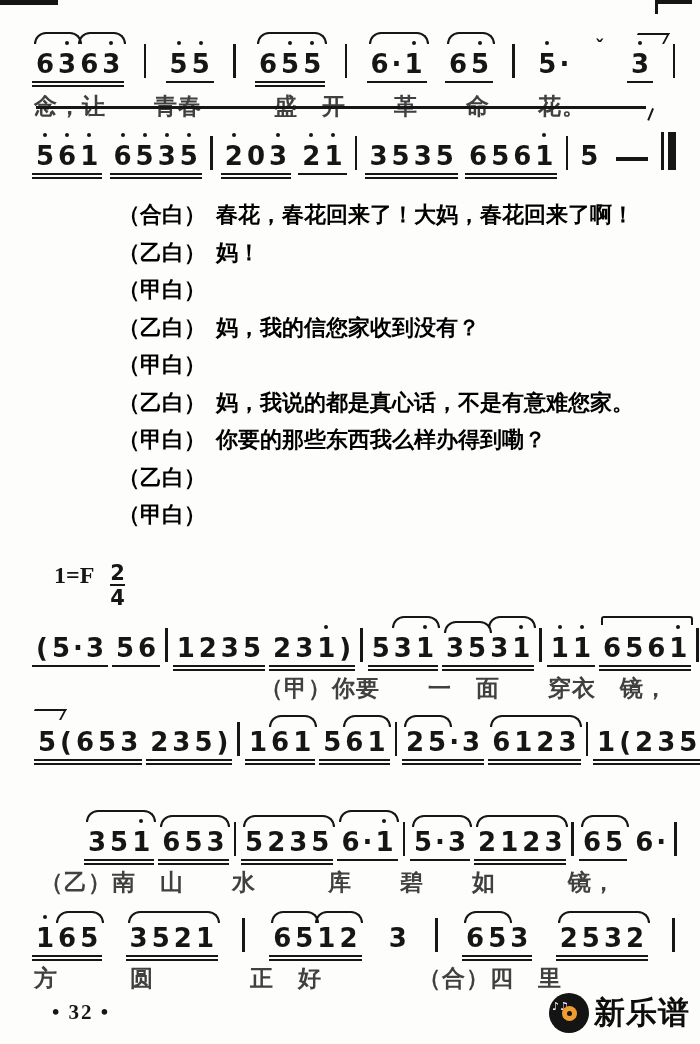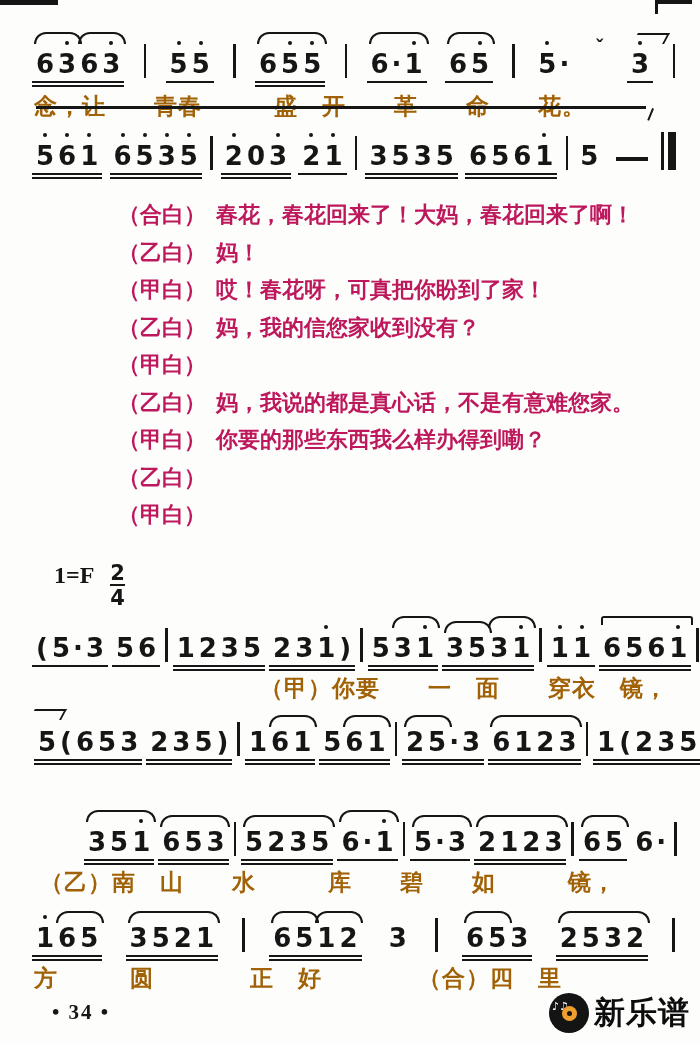--- a/index.html
+++ b/index.html
@@ -54,7 +54,7 @@
   
   #dialogue{position:absolute;top:196px;left:118px;right:8px;}
   .dlg-row{display:flex;align-items:flex-start;font:700 22px "Liberation Serif",serif;
-           line-height:37.5px;color:#be185d;}
+           line-height:37.5px;color:#000000;}
   .dlg-label{width:98px;flex:none;}
   .dlg-text{width:452px;}
 

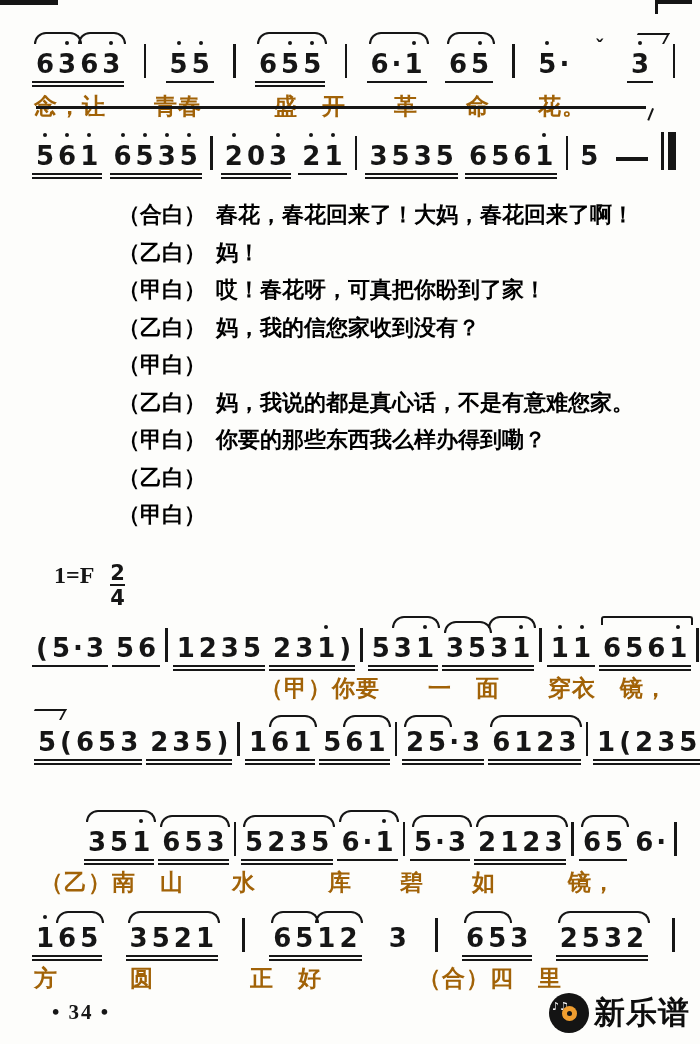--- a/index.html
+++ b/index.html
@@ -219,7 +219,6 @@
     </div>
     <div class="dlg-row">
       <span class="dlg-label">（甲白）</span>
-      <span class="dlg-text">哎！春花呀，可真把你盼到了家！</span>
     </div>
     <div class="dlg-row">
       <span class="dlg-label">（乙白）</span>

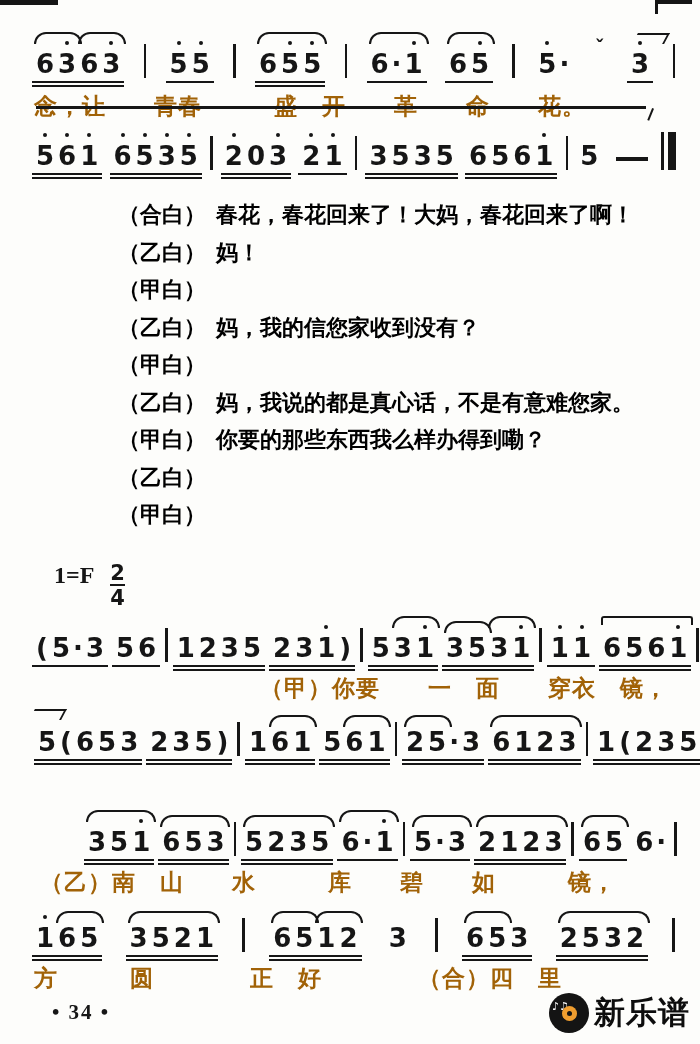--- a/index.html
+++ b/index.html
@@ -36,7 +36,7 @@
   .endbar{display:inline-flex;gap:4px;margin:0 2px 1px;flex:none;}
   .endbar i{display:block;width:3px;height:38px;background:#161616;}
   .endbar i.thick{width:8px;}
-  .lyr{font:700 23px "Liberation Serif",serif;letter-spacing:1px;white-space:pre;color:#a16207;}
+  .lyr{font:700 23px "Liberation Serif",serif;letter-spacing:1px;white-space:pre;color:#404040;}
 
   #sys0{top:24px;} #sys1{top:112px;}
   #sys2{top:608px;} #sys3{top:702px;} #sys4{top:802px;} #sys5{top:898px;}

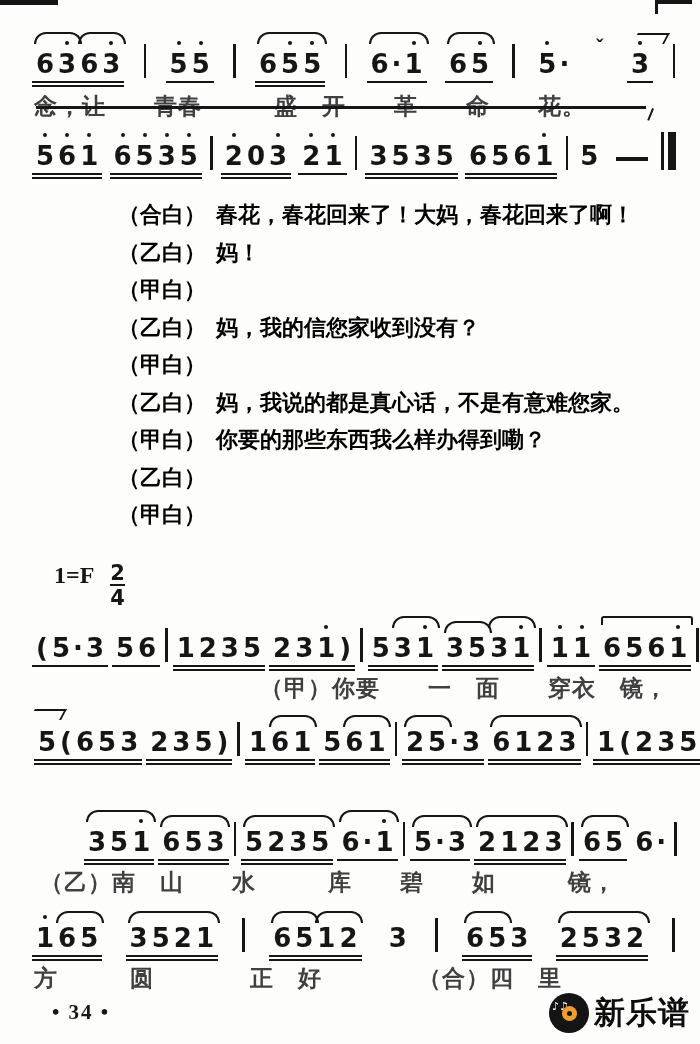--- a/index.html
+++ b/index.html
@@ -511,7 +511,7 @@
     <div class="lyr lyr-5">方　　　圆　　　　正　好　　　　（合）四　里</div>
   </div>
 
-  <div id="pagenum">• 34 •</div>
+  <div id="pagenum">• 32 •</div>
   <div id="brand">
     <span class="vinyl">
       <span class="notes">♪♫</span>

